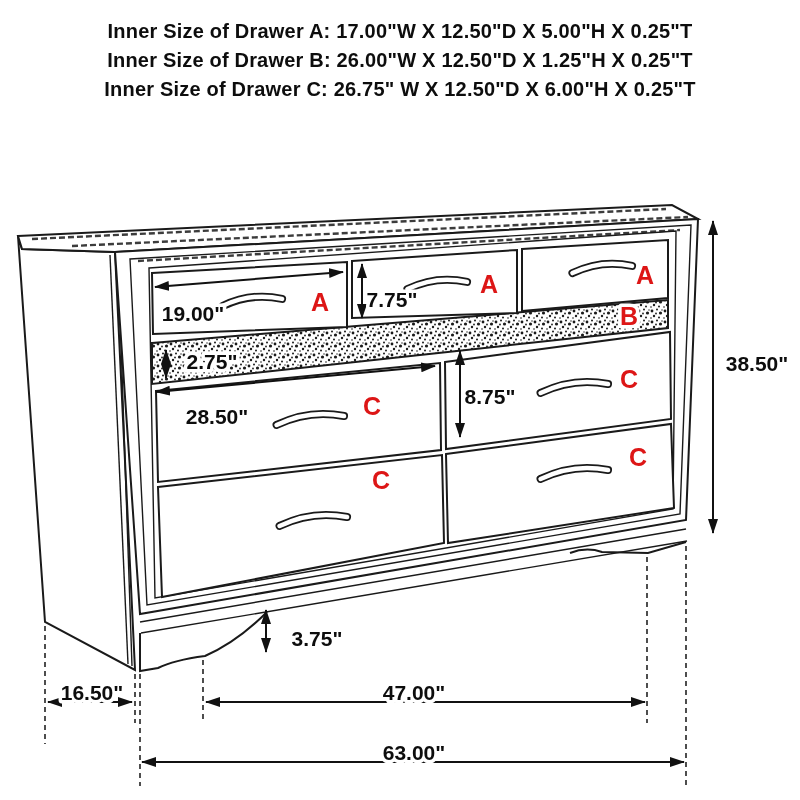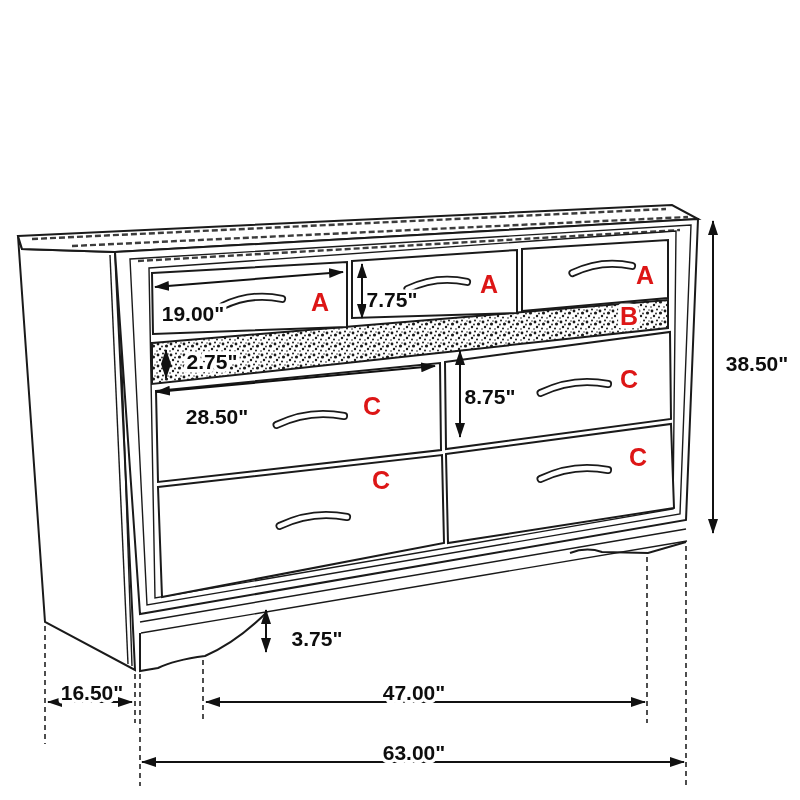--- a/index.html
+++ b/index.html
@@ -33,6 +33,11 @@
 
 <div class="canvas">
 
+  <div class="spec-header">
+    <div>Inner Size of Drawer A: 17.00"W X 12.50"D X 5.00"H X 0.25"T</div>
+    <div>Inner Size of Drawer B: 26.00"W X 12.50"D X 1.25"H X 0.25"T</div>
+    <div>Inner Size of Drawer C: 26.75" W X 12.50"D X 6.00"H X 0.25"T</div>
+  </div>
 
   <svg width="800" height="800" viewBox="0 0 800 800">
     <defs>

